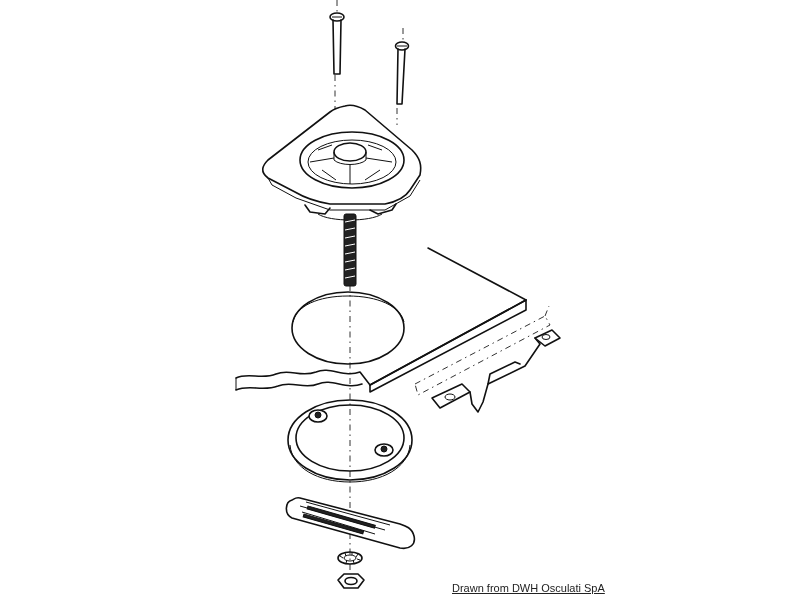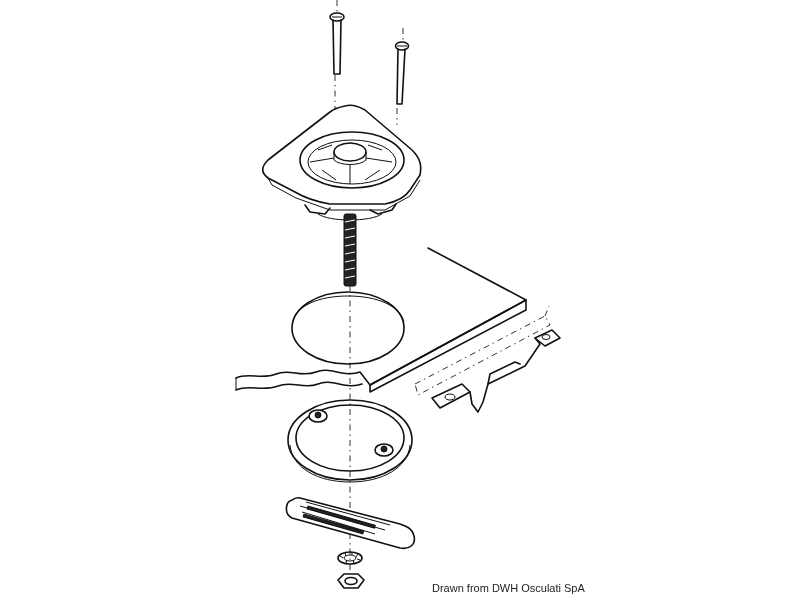--- a/index.html
+++ b/index.html
@@ -6,8 +6,8 @@
   body { width: 800px; height: 600px; position: relative; overflow: hidden;
          font-family: "Liberation Sans", sans-serif; }
   #drawing { position: absolute; left: 0; top: 0; width: 800px; height: 600px; }
-  .caption { position: absolute; left: 432px; top: 582px; font-size: 11px;
-             color: #222; font-family: "Liberation Sans", sans-serif; white-space: nowrap; }
+  .caption { position: absolute; left: 452px; top: 582px; font-size: 11px;
+             color: #222; font-family: "Liberation Sans", sans-serif; white-space: nowrap; text-decoration: underline; }
   .ln { fill: none; stroke: #111; stroke-width: 1.6; stroke-linejoin: round; stroke-linecap: round; }
   .thin { fill: none; stroke: #111; stroke-width: 1; }
   .dash { fill: none; stroke: #333; stroke-width: 1; stroke-dasharray: 6 4 1.5 4; }

